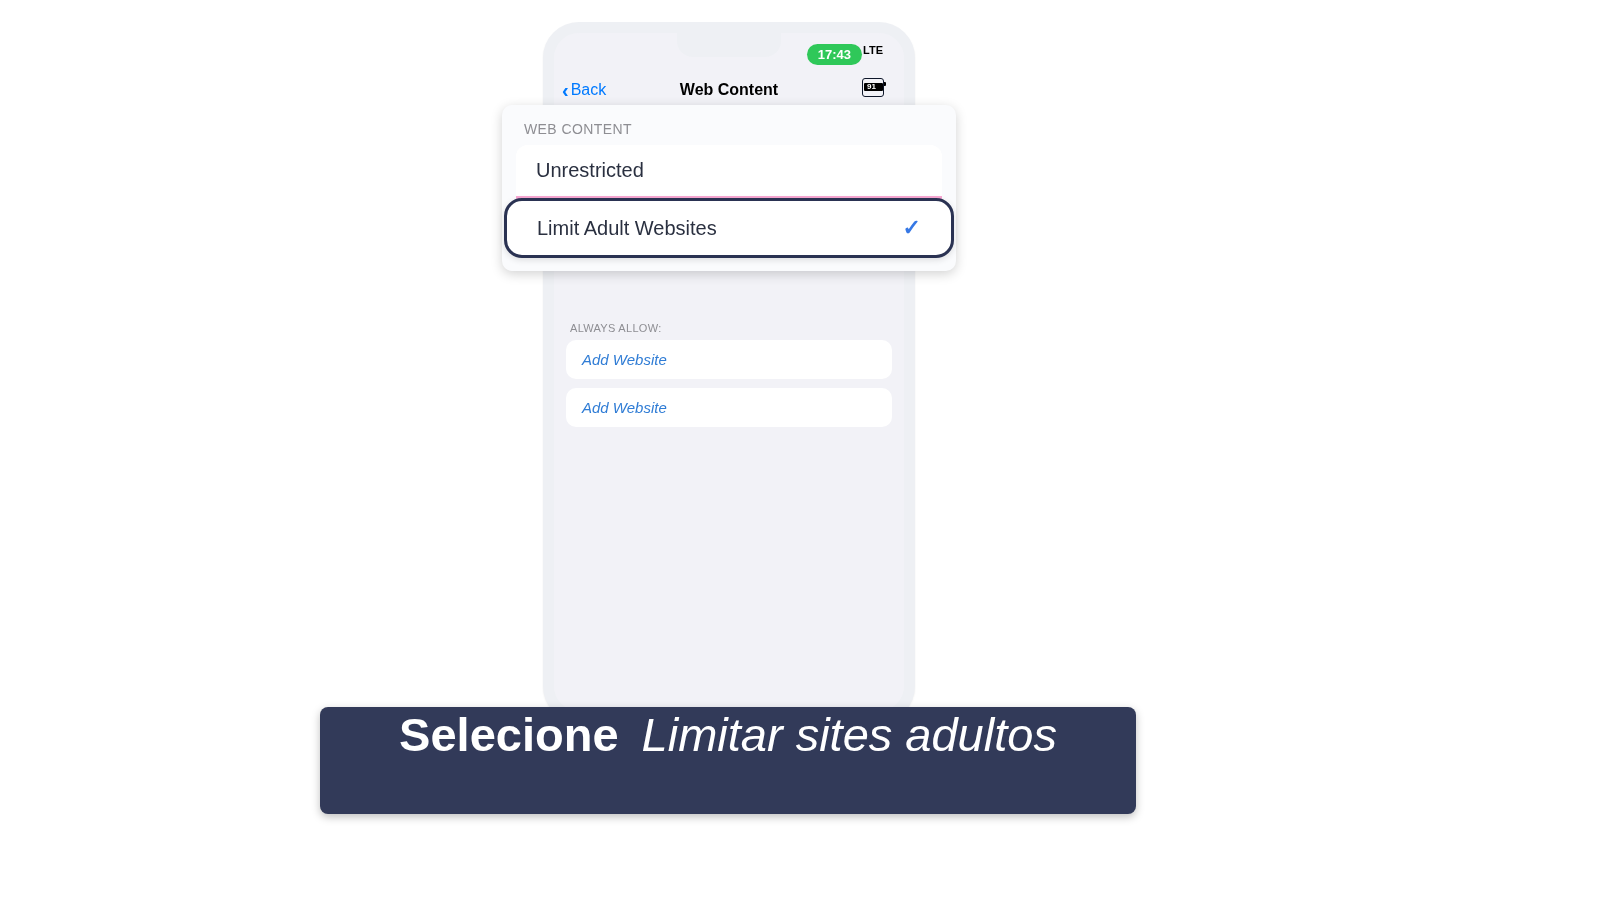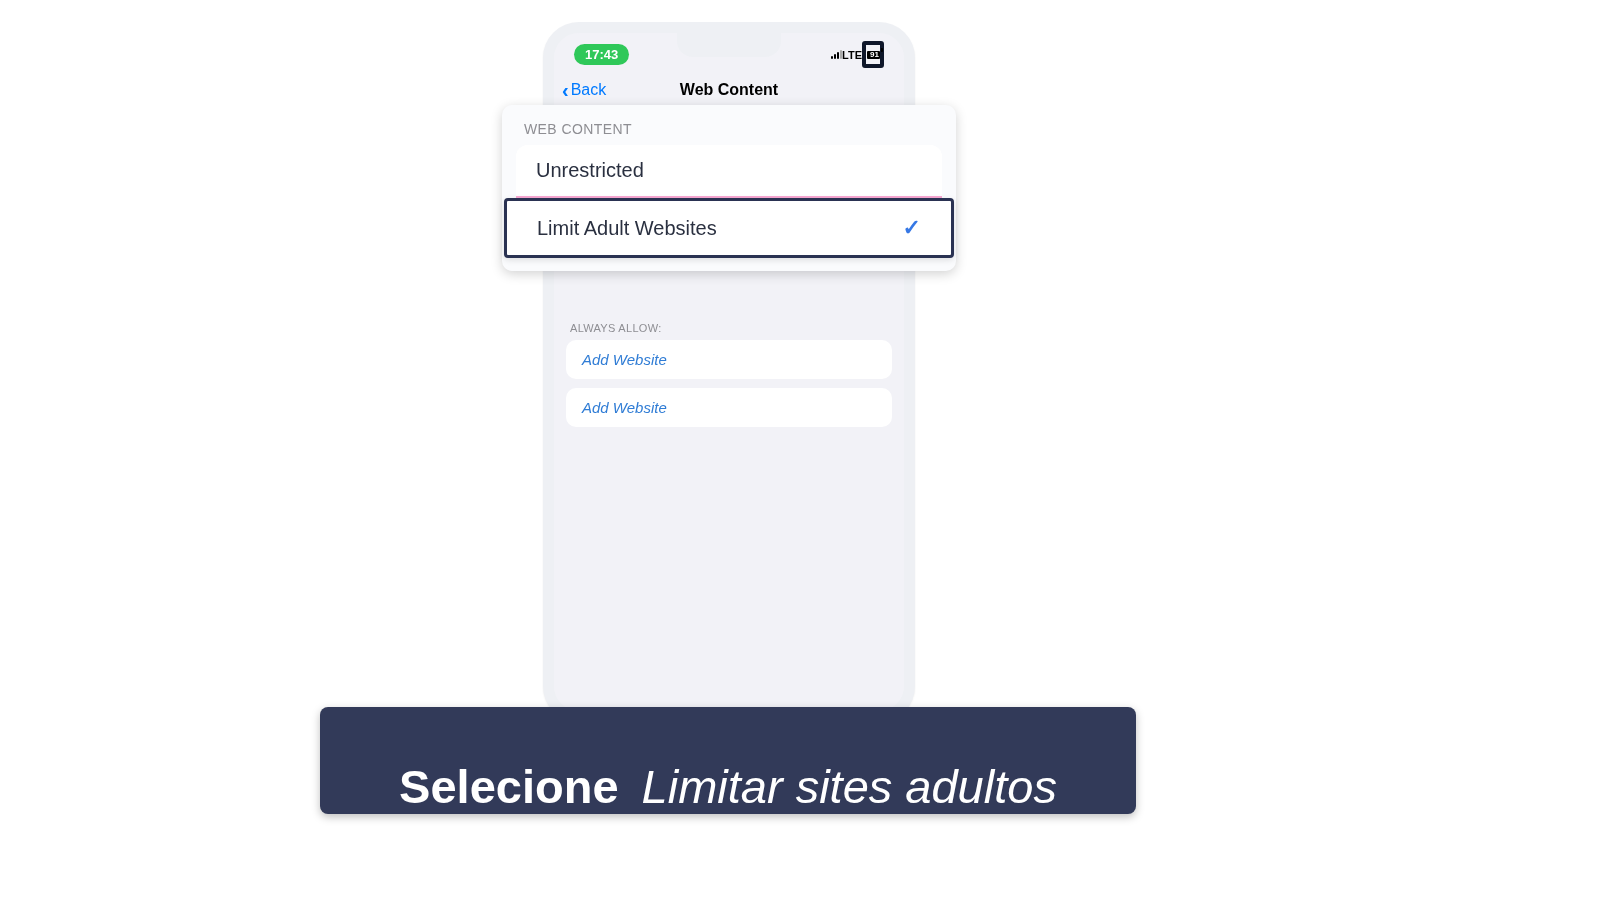--- a/index.html
+++ b/index.html
@@ -43,7 +43,7 @@
 }
 .status-bar {
   display: flex;
-  justify-content: space-between;
+  justify-content: flex-end;
   align-items: center;
   padding: 9px 20px 4px;
   height: 38px;

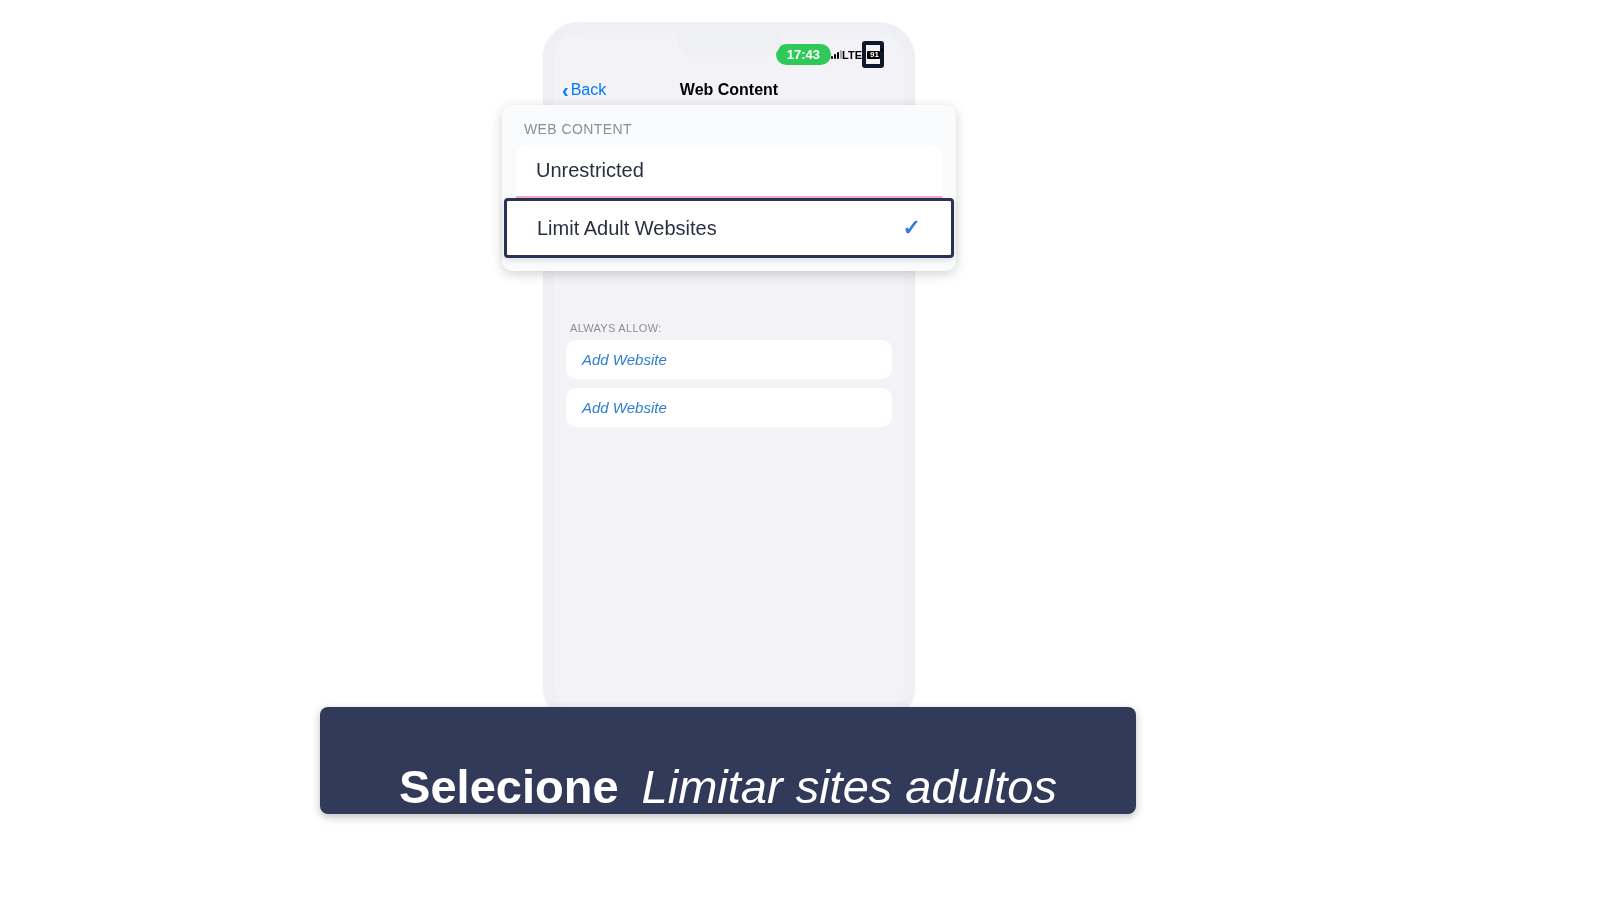--- a/index.html
+++ b/index.html
@@ -60,10 +60,11 @@
 .status-right {
   display: flex;
   align-items: center;
-  gap: 0;
+  gap: 22px;
   font-size: 11px;
   font-weight: 600;
   color: #000;
+  flex-direction: column;
 }
 .signal-bars { display: flex; align-items: flex-end; gap: 1px; }
 .signal-bars span { width: 2px; background:#000; border-radius:1px; }

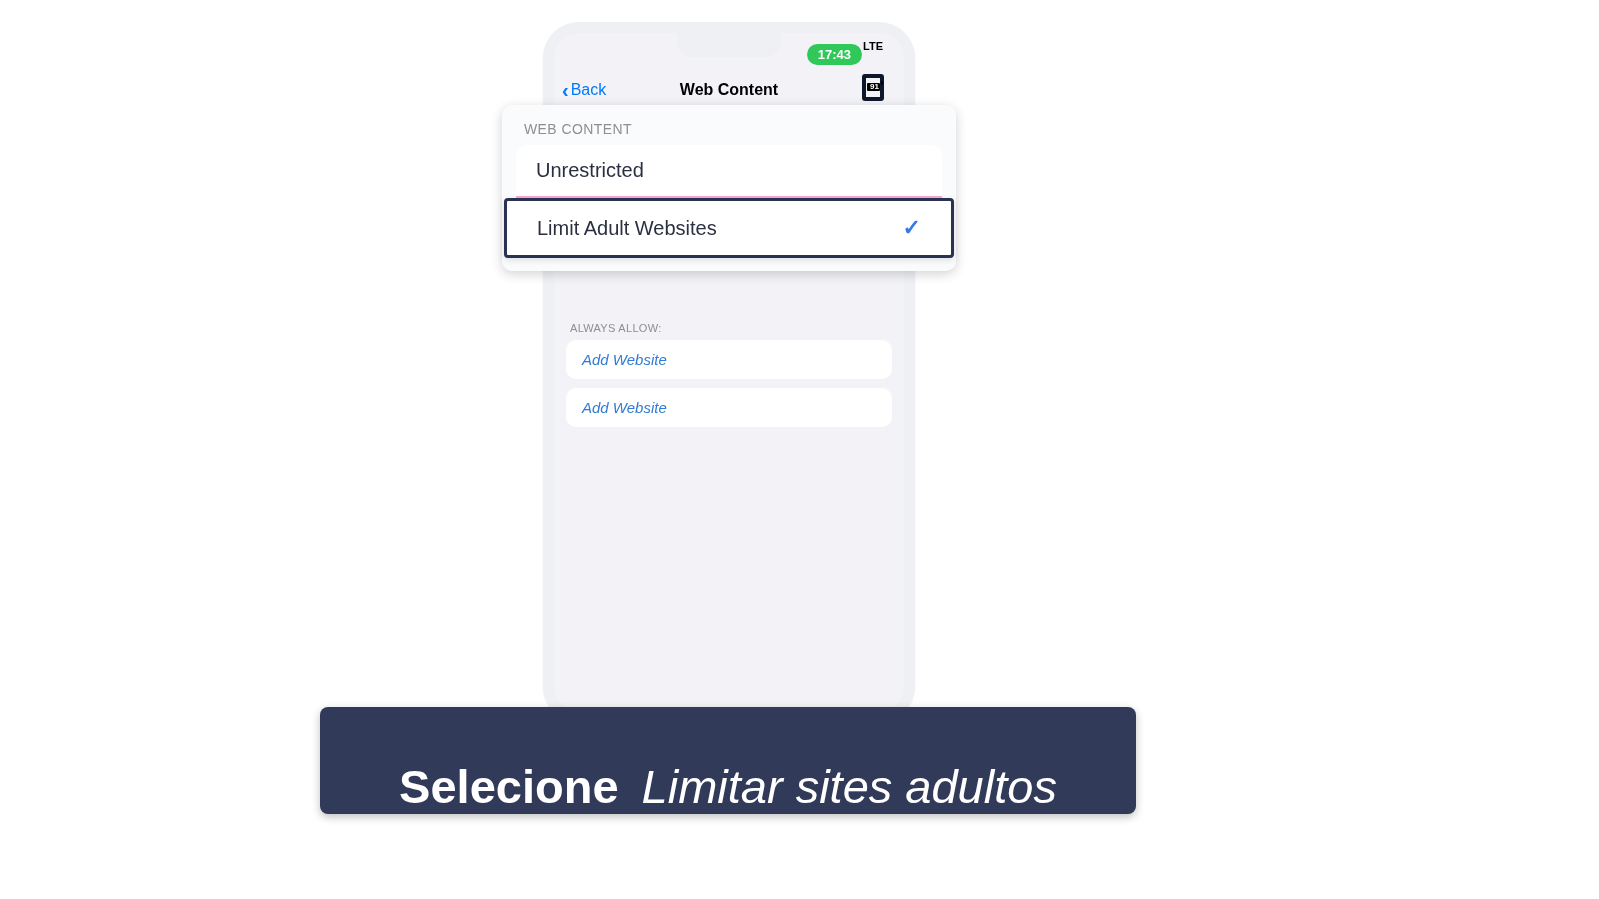--- a/index.html
+++ b/index.html
@@ -73,8 +73,8 @@
 .signal-bars span:nth-child(3){height:7px;}
 .signal-bars span:nth-child(4){height:9px; background:#aaa;}
 .battery {
-  width: 22px; height: 27px;
-  border: 4px solid #0f172a; border-radius: 3px;
+  width: 22px; height: 19px;
+  border: 1px solid #0f172a; border-radius: 3px;
   position: relative; display:flex; align-items:center;
 }
 .battery::after{ content:""; position:absolute; right:-3px; top:3px; width:2px; height:4px; background:#000; border-radius:0 1px 1px 0;}

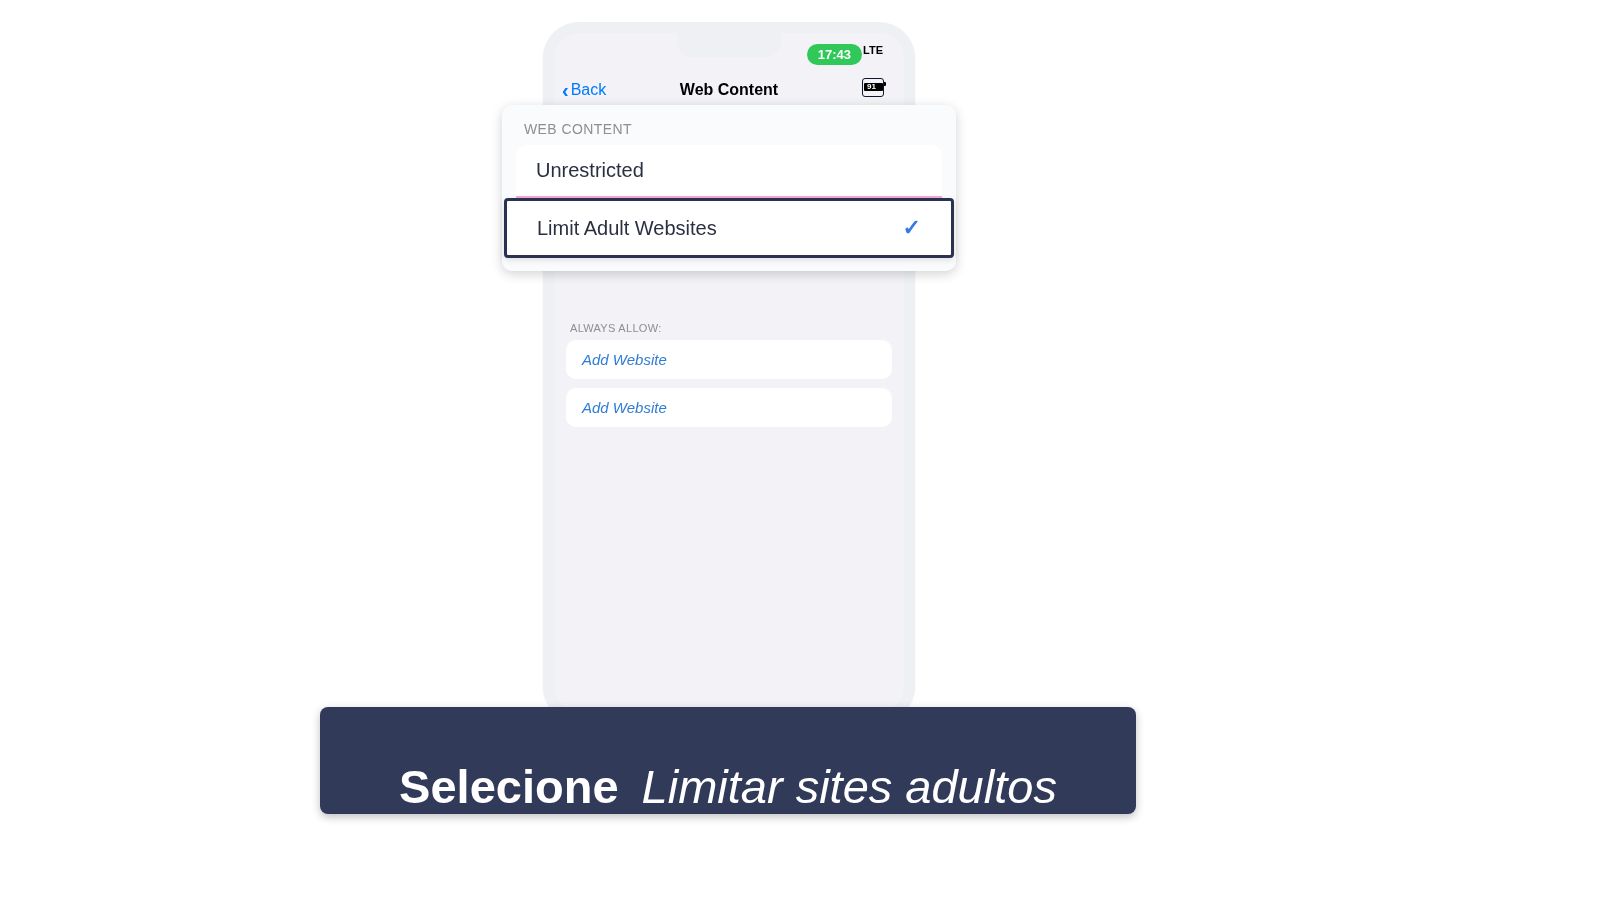--- a/index.html
+++ b/index.html
@@ -151,7 +151,7 @@
 .option-row:last-child{ border-bottom:none; border-radius:0 0 12px 12px; }
 .option-row.highlighted{
   border: 3px solid #2a3252;
-  border-radius: 4px;
+  border-radius: 18px;
   margin: -1px -12px;
   padding: 14px 30px;
   position: relative;

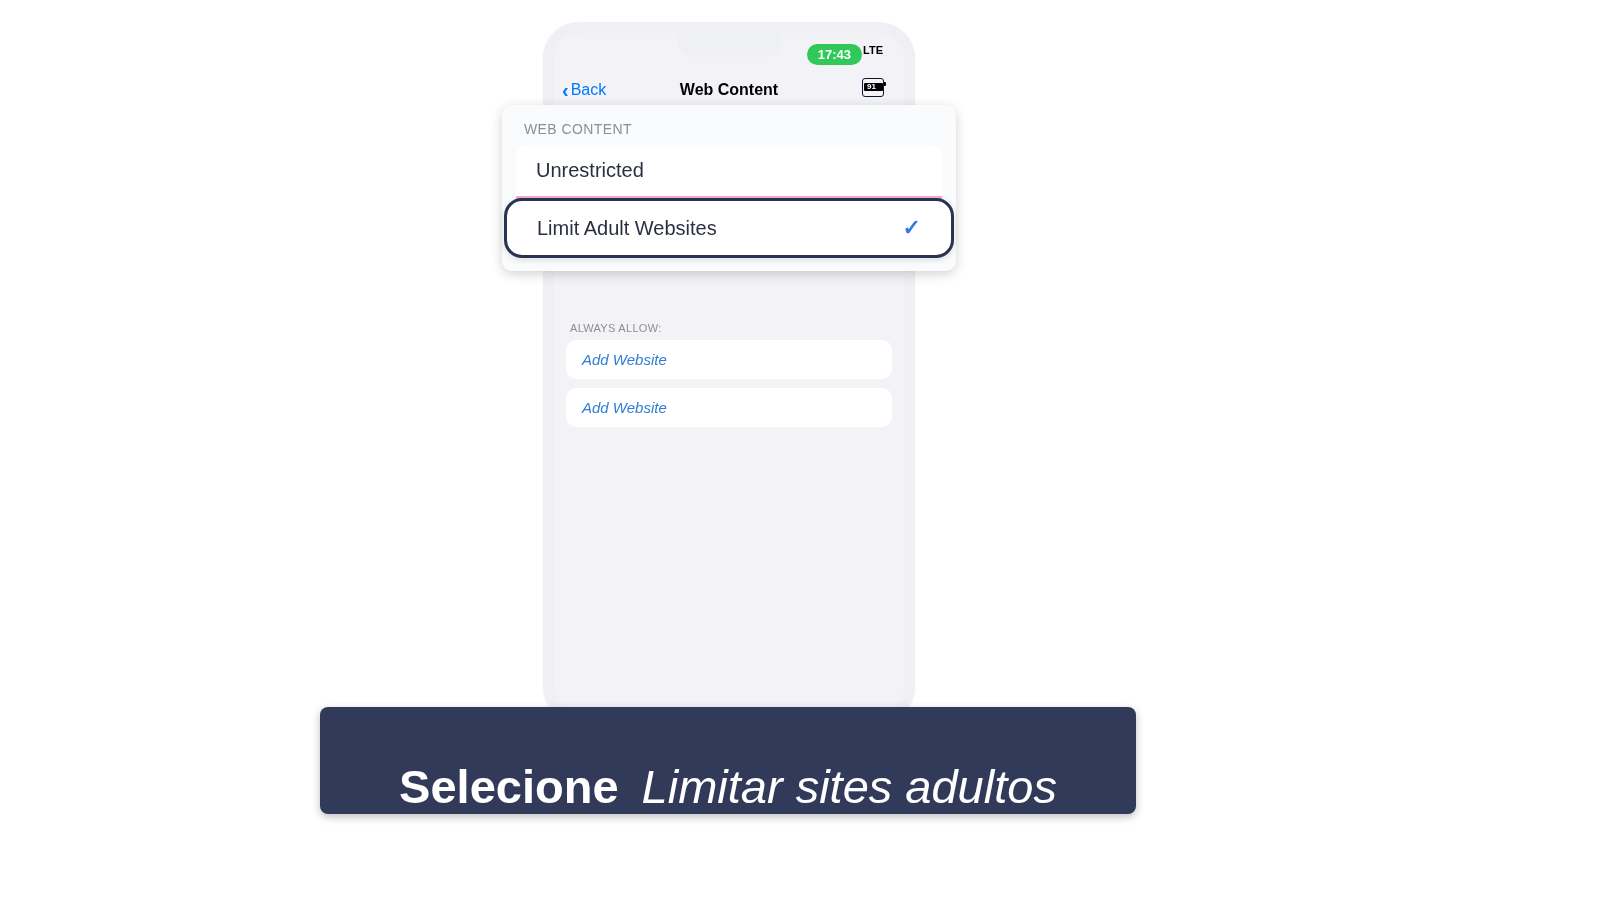--- a/index.html
+++ b/index.html
@@ -169,7 +169,7 @@
   color:#fff;
   border-radius: 8px;
   display:flex;
-  align-items:flex-end;
+  align-items:flex-start;
   justify-content:center;
   font-size: 47px;
   font-weight: 600;

